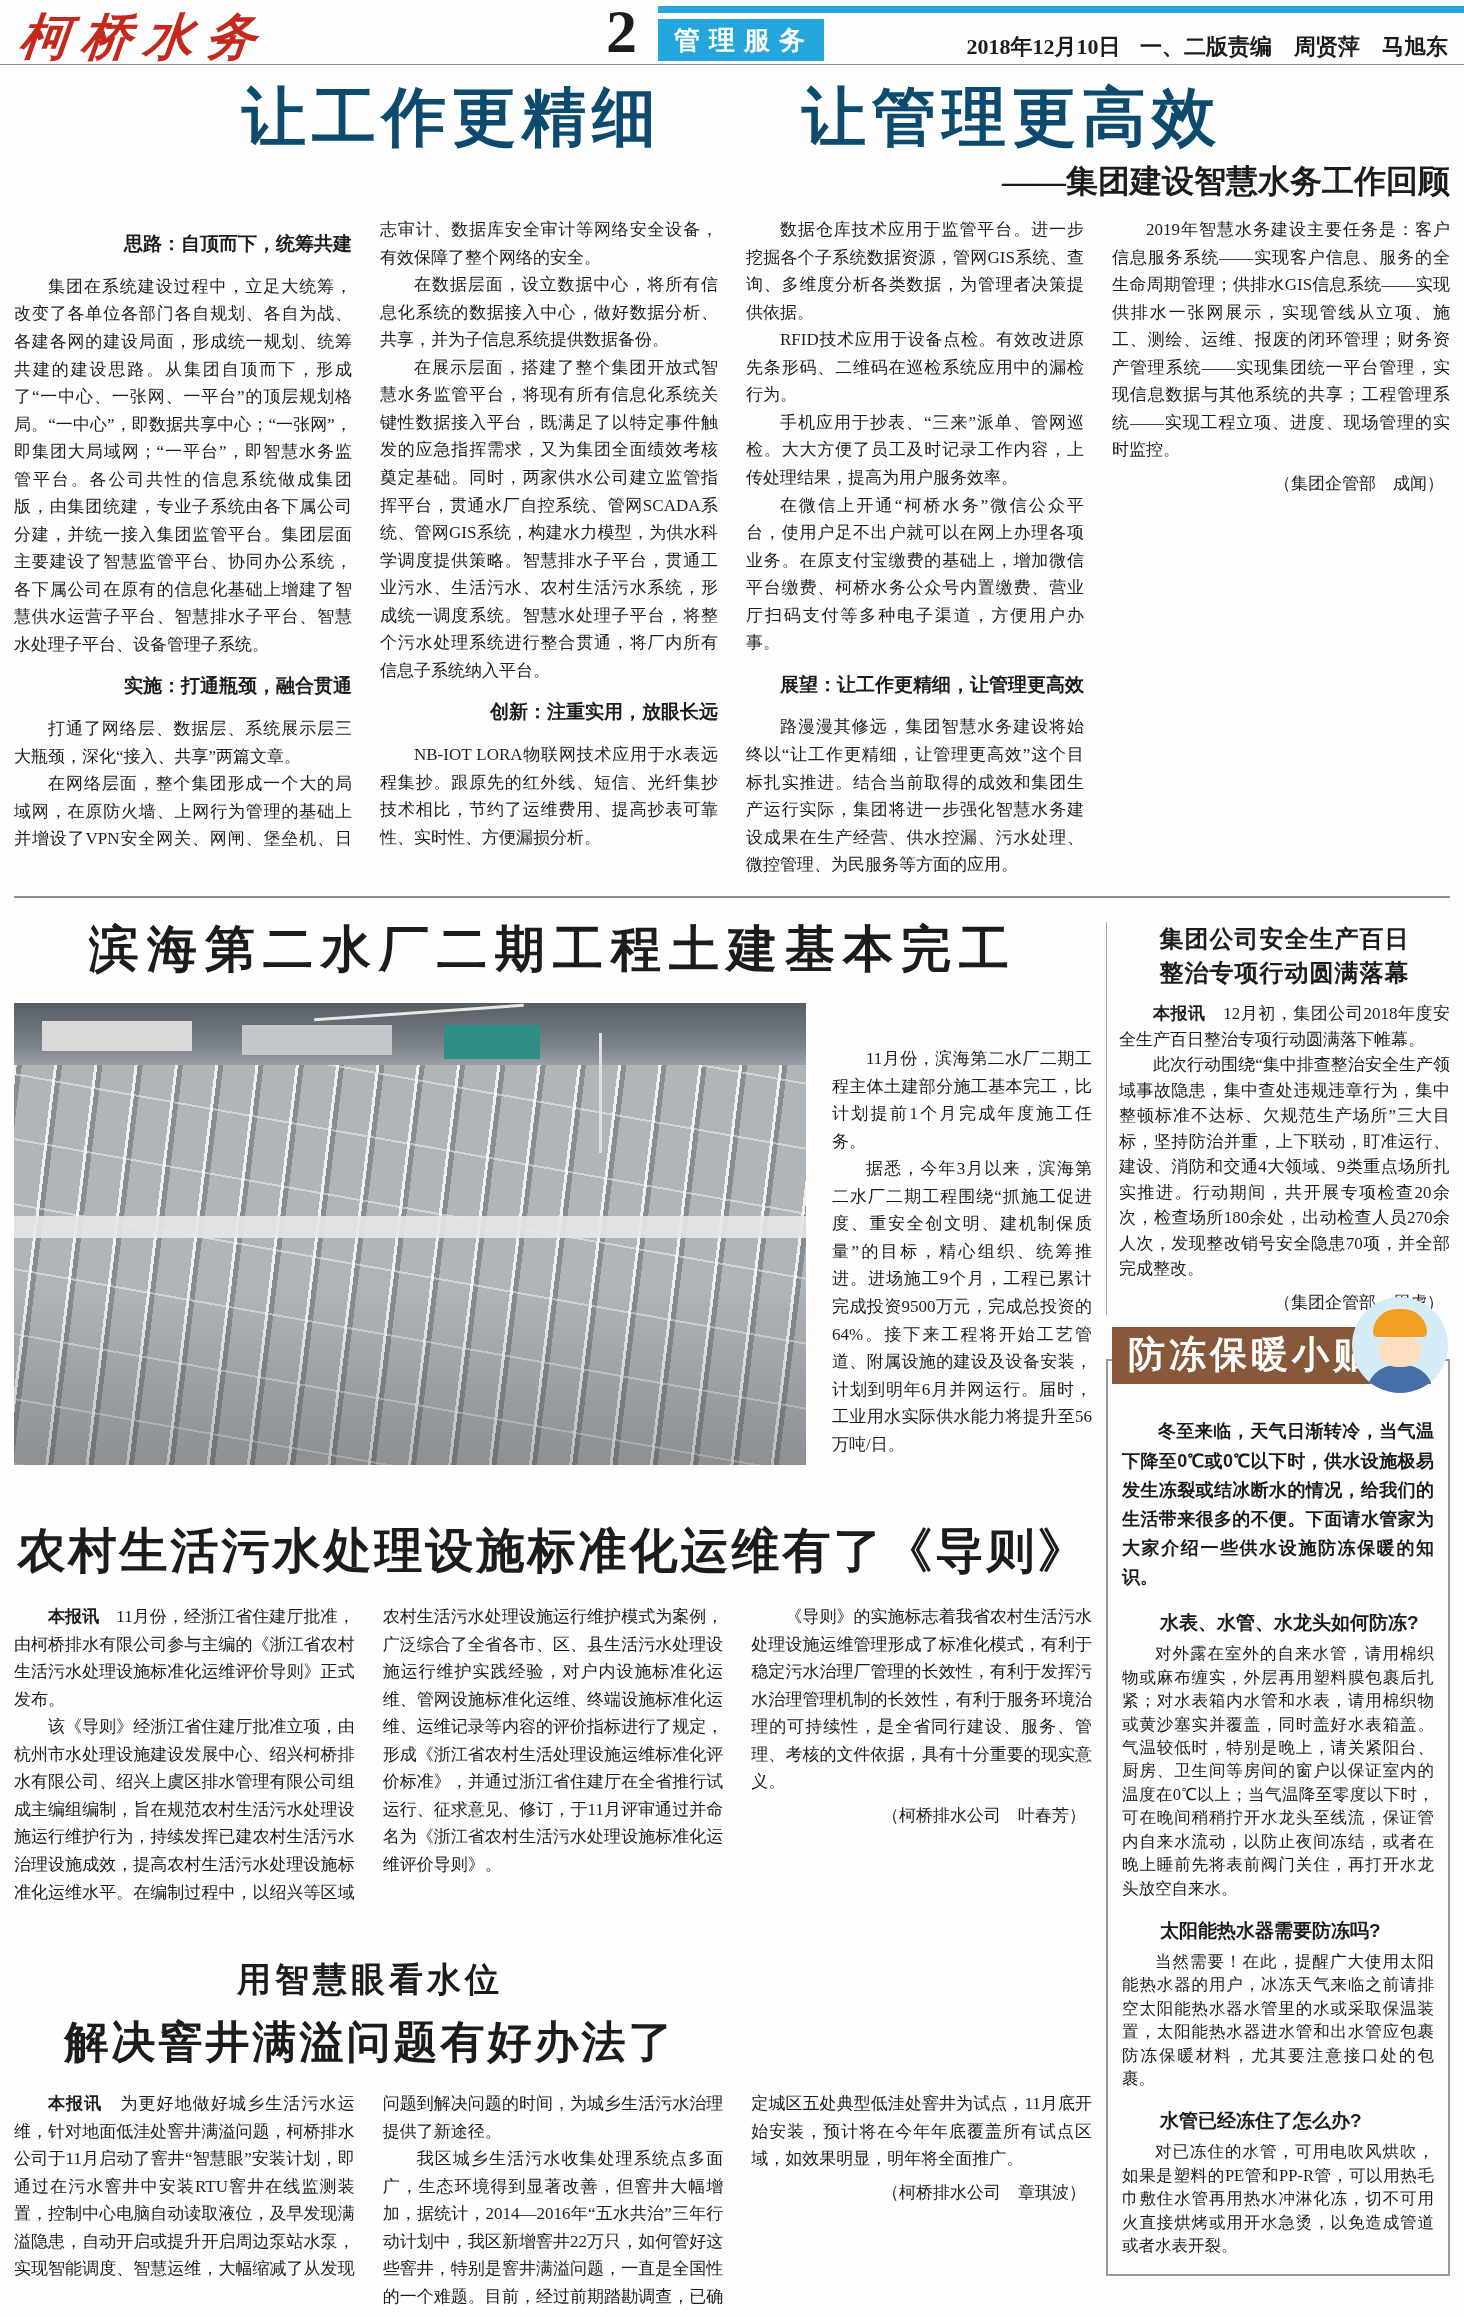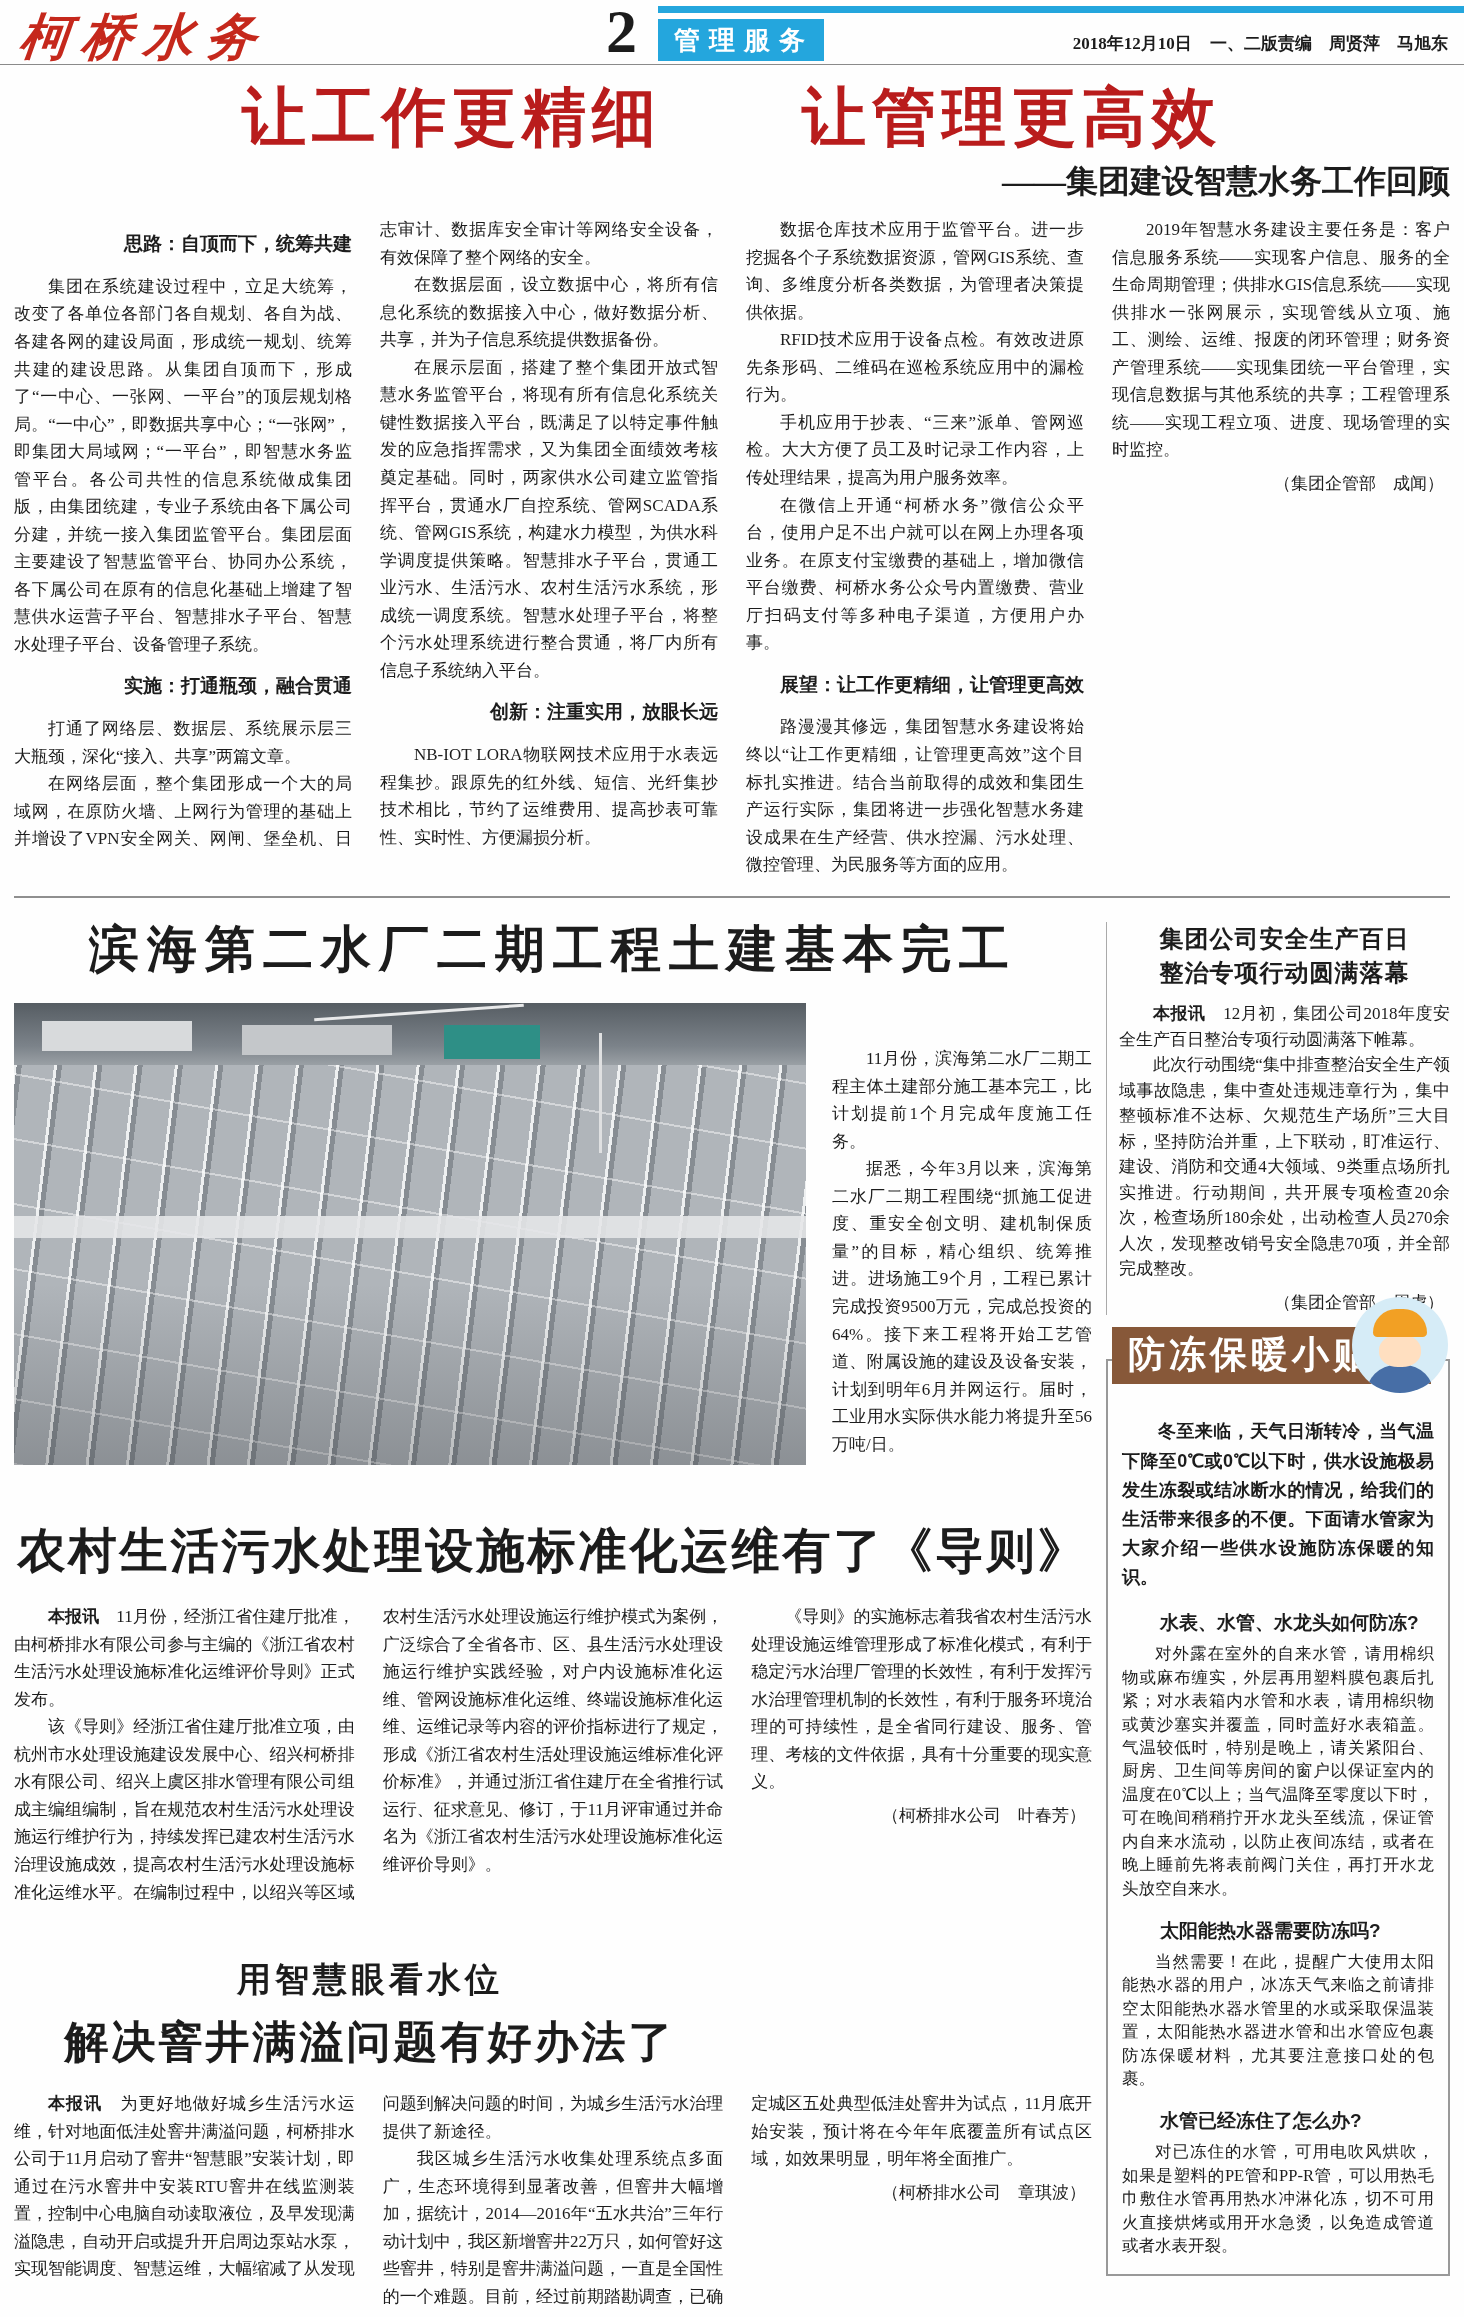--- a/index.html
+++ b/index.html
@@ -14,7 +14,7 @@
   .secbox{position:absolute;left:658px;top:19px;width:160px;height:42px;background:#24a6dd;color:#fff;
           display:flex;align-items:center;justify-content:center;font-family:"Liberation Sans",sans-serif;
           font-weight:bold;font-size:26px;letter-spacing:9px;padding-left:6px;}
-  .dateline{position:absolute;right:16px;top:32px;font-size:17px;font-weight:bold;white-space:nowrap;}
+  .dateline{position:absolute;right:16px;top:32px;font-size:22px;font-weight:bold;white-space:nowrap;}
   .dateline span{margin-left:14px;}
   
   .main-art{padding:0 14px;}

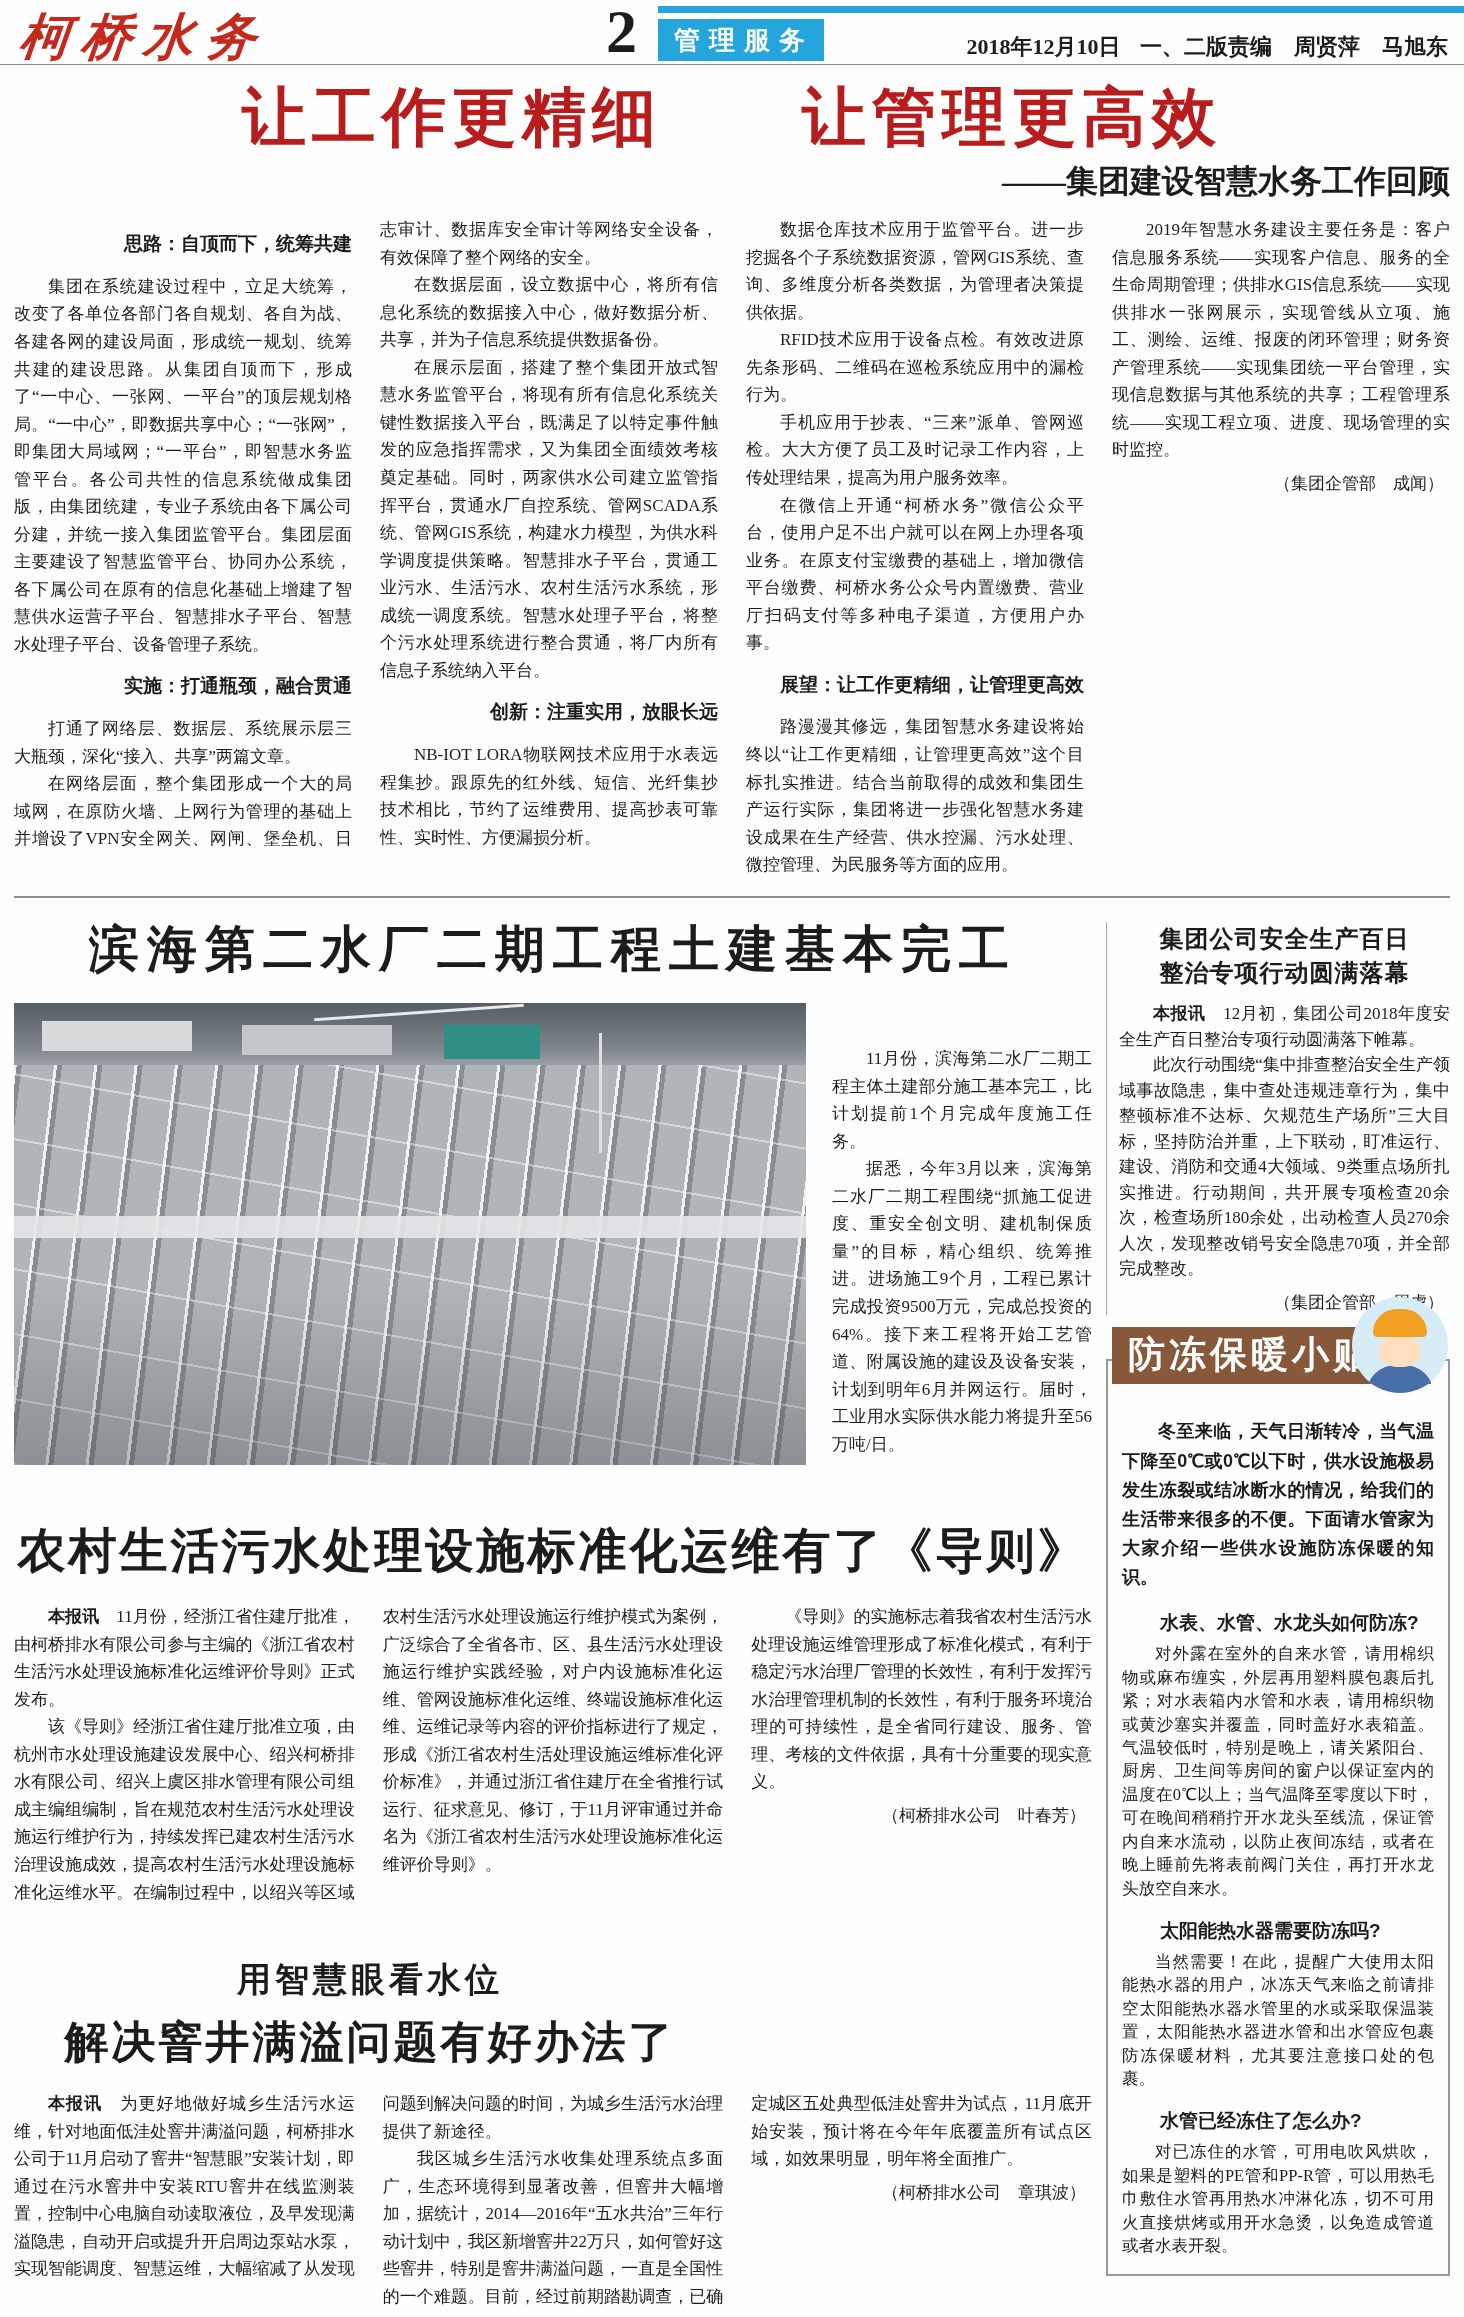--- a/index.html
+++ b/index.html
@@ -18,7 +18,7 @@
   .dateline span{margin-left:14px;}
   
   .main-art{padding:0 14px;}
-  .m-title{margin:16px 0 0;text-align:center;color:#b91c1c;font-size:64px;font-weight:900;
+  .m-title{margin:16px 0 0;text-align:center;color:#0c4a6e;font-size:64px;font-weight:900;
            letter-spacing:6px;font-family:"Liberation Sans",sans-serif;line-height:1.15;}
   .m-sub{margin:6px 0 0;text-align:right;font-size:32px;font-weight:bold;line-height:1.3;}
   .m-cols{margin-top:14px;height:666px;column-count:4;column-gap:28px;column-fill:auto;overflow:hidden;}

